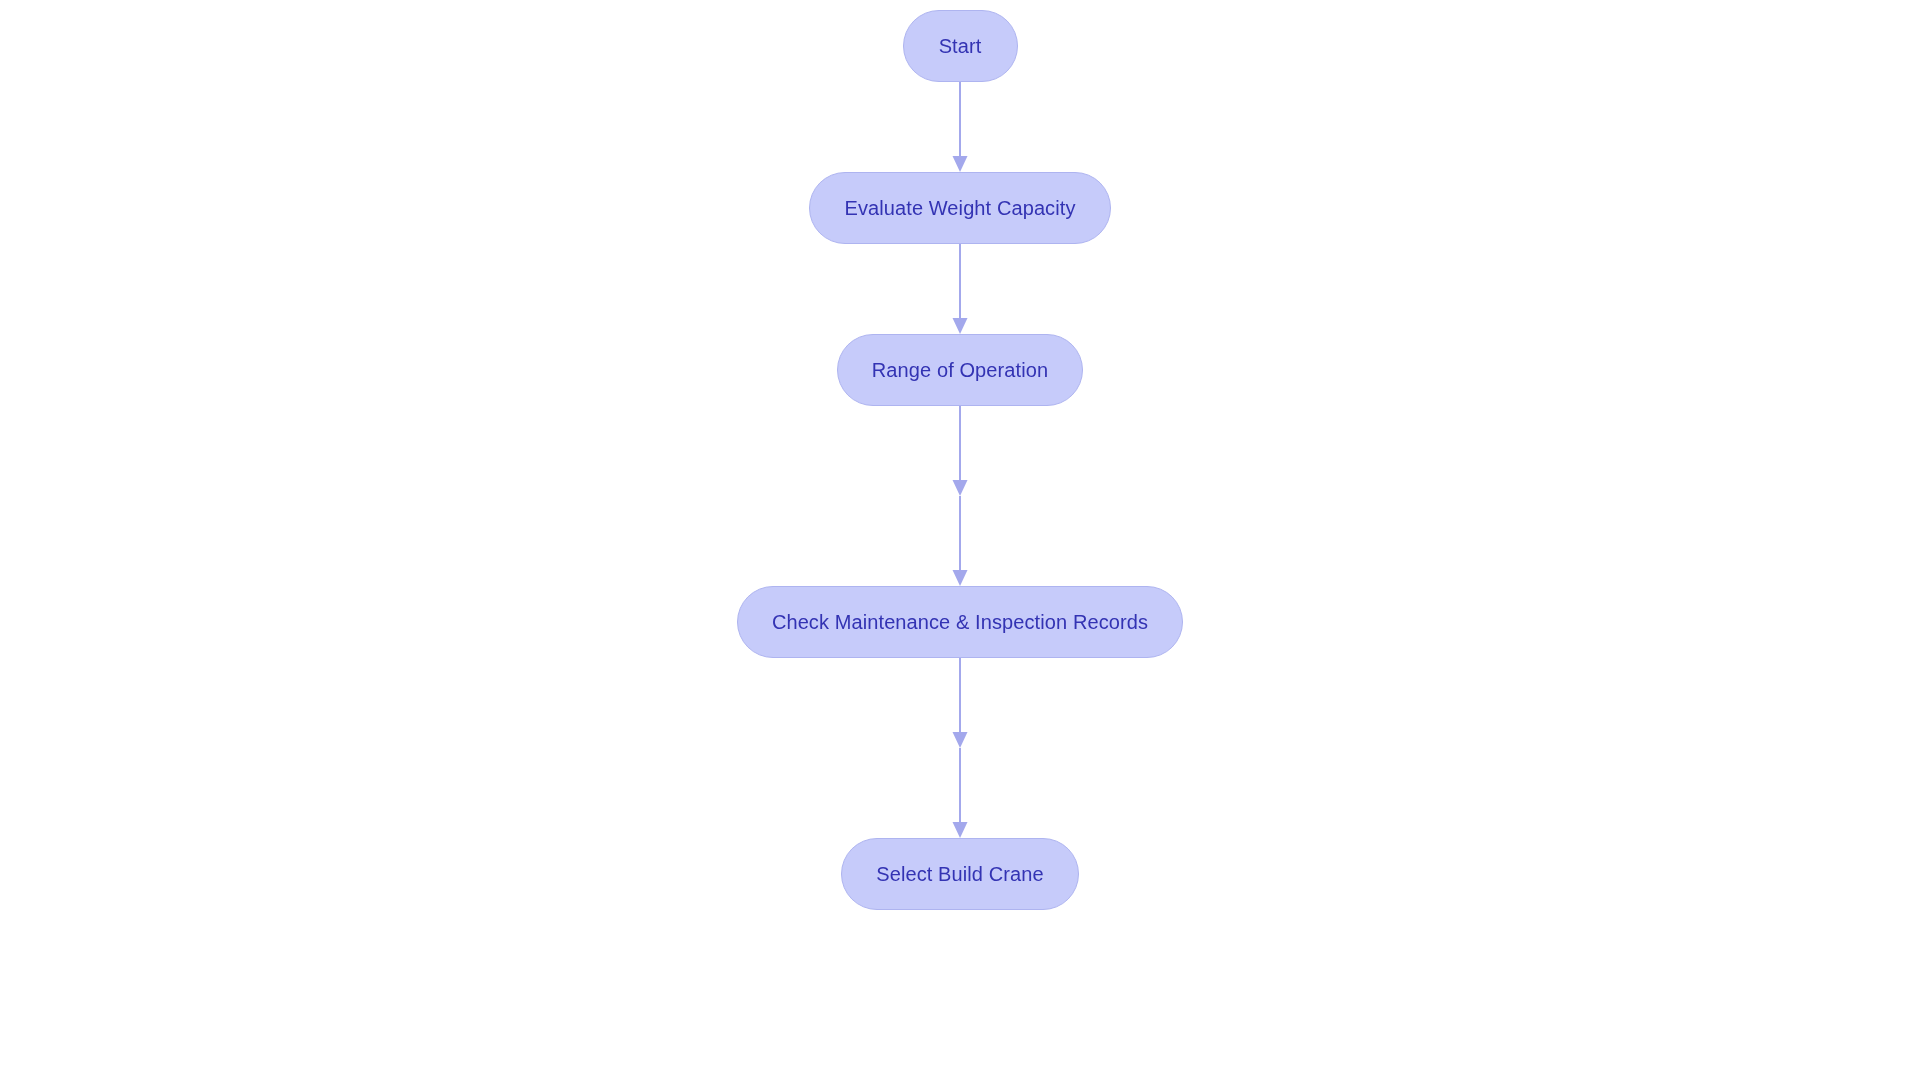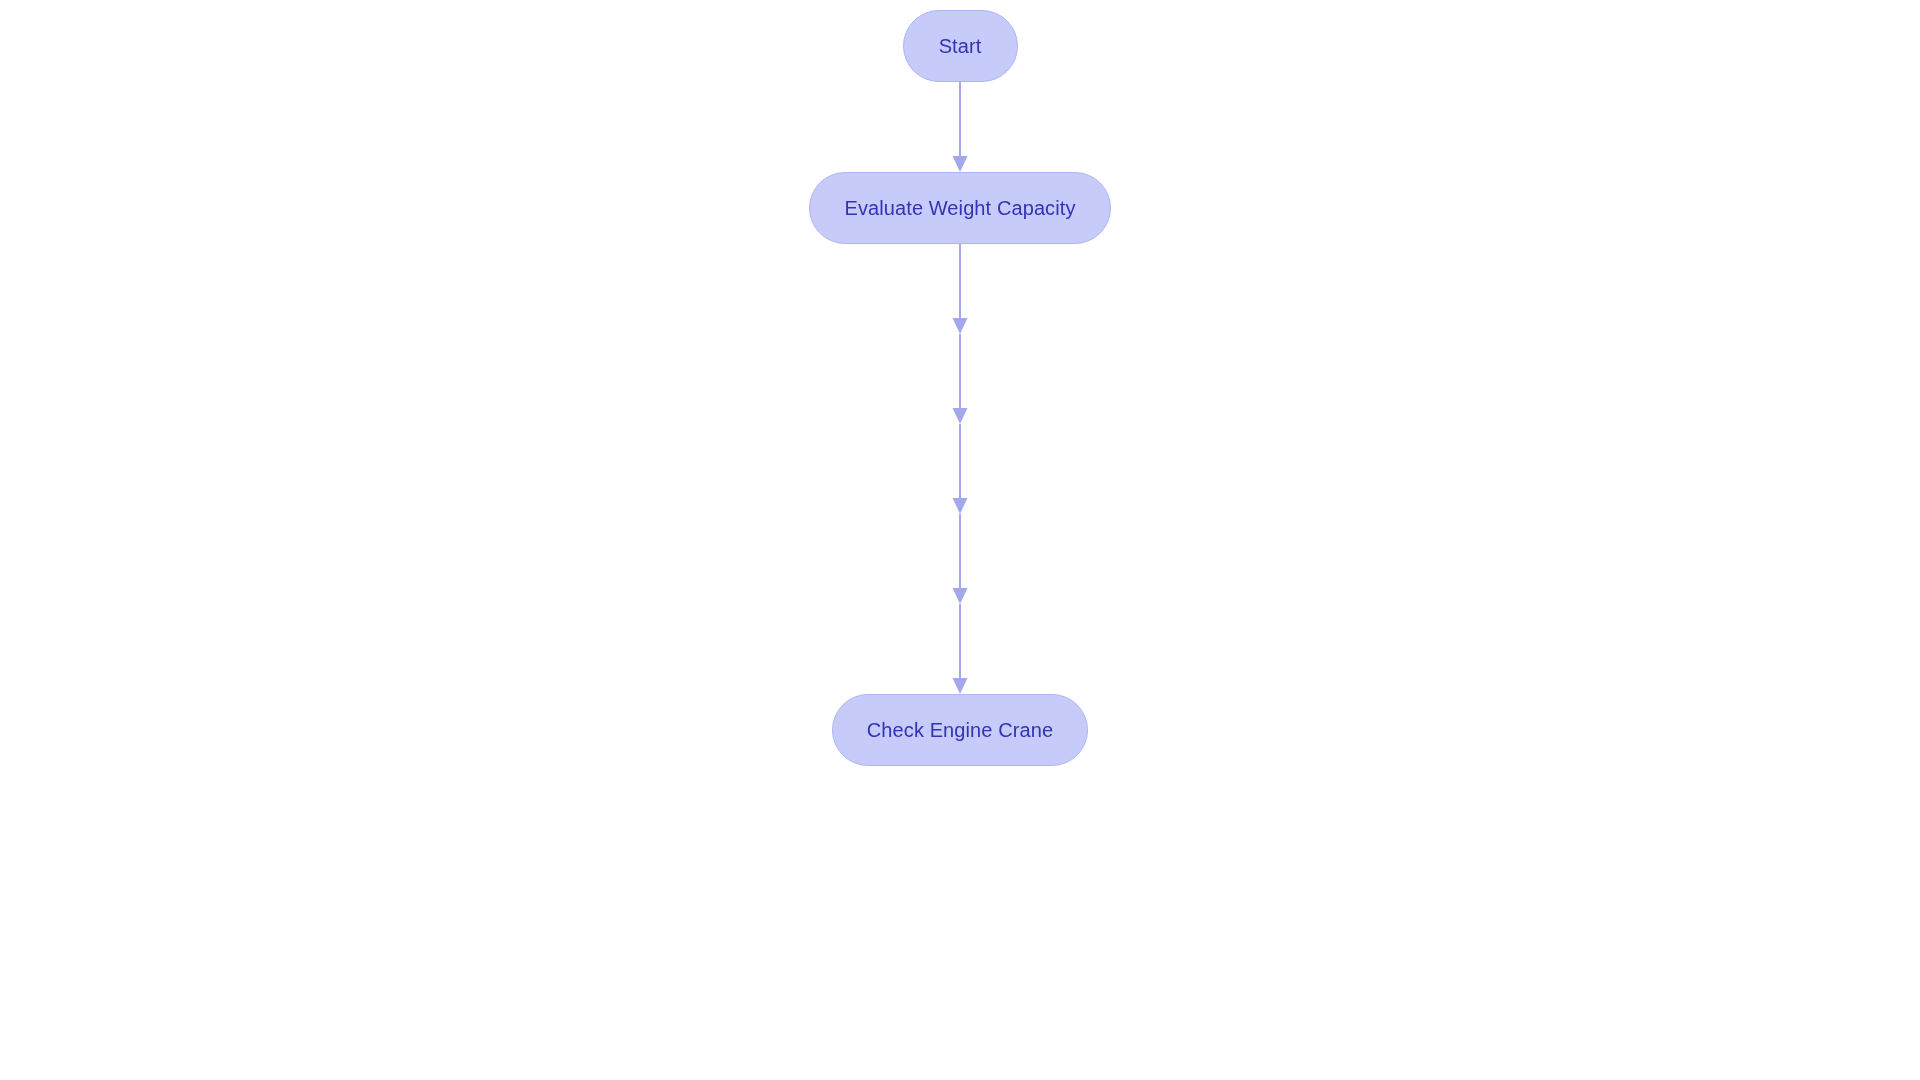--- a/index.html
+++ b/index.html
@@ -107,6 +107,9 @@
       </svg>
     </div>
 
+    <div class="node">
+      <span class="node-label">Range of Operation</span>
+    </div>
 
     <div class="edge">
       <svg viewBox="0 0 20 90" xmlns="http://www.w3.org/2000/svg">

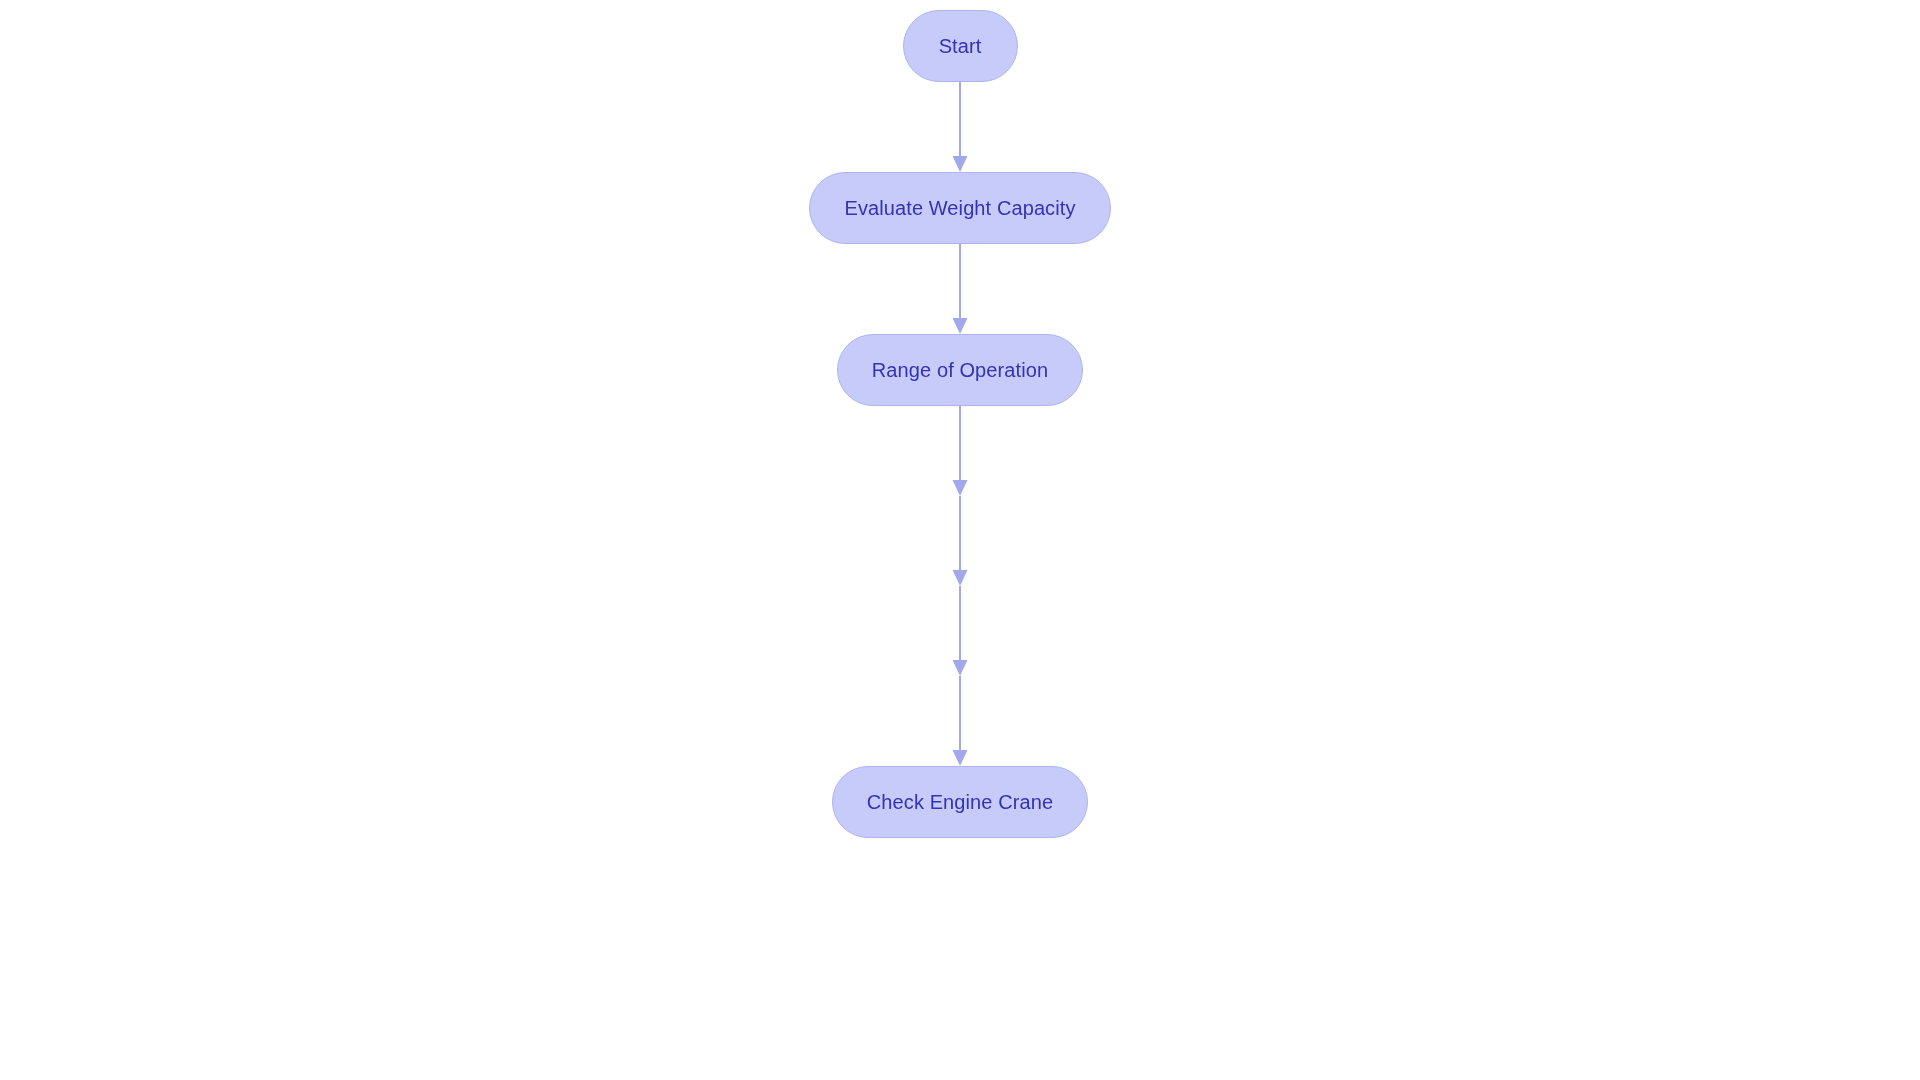--- a/index.html
+++ b/index.html
@@ -126,6 +126,9 @@
       </svg>
     </div>
 
+    <div class="node">
+      <span class="node-label">Check Maintenance &amp; Inspection Records</span>
+    </div>
 
     <div class="edge">
       <svg viewBox="0 0 20 90" xmlns="http://www.w3.org/2000/svg">

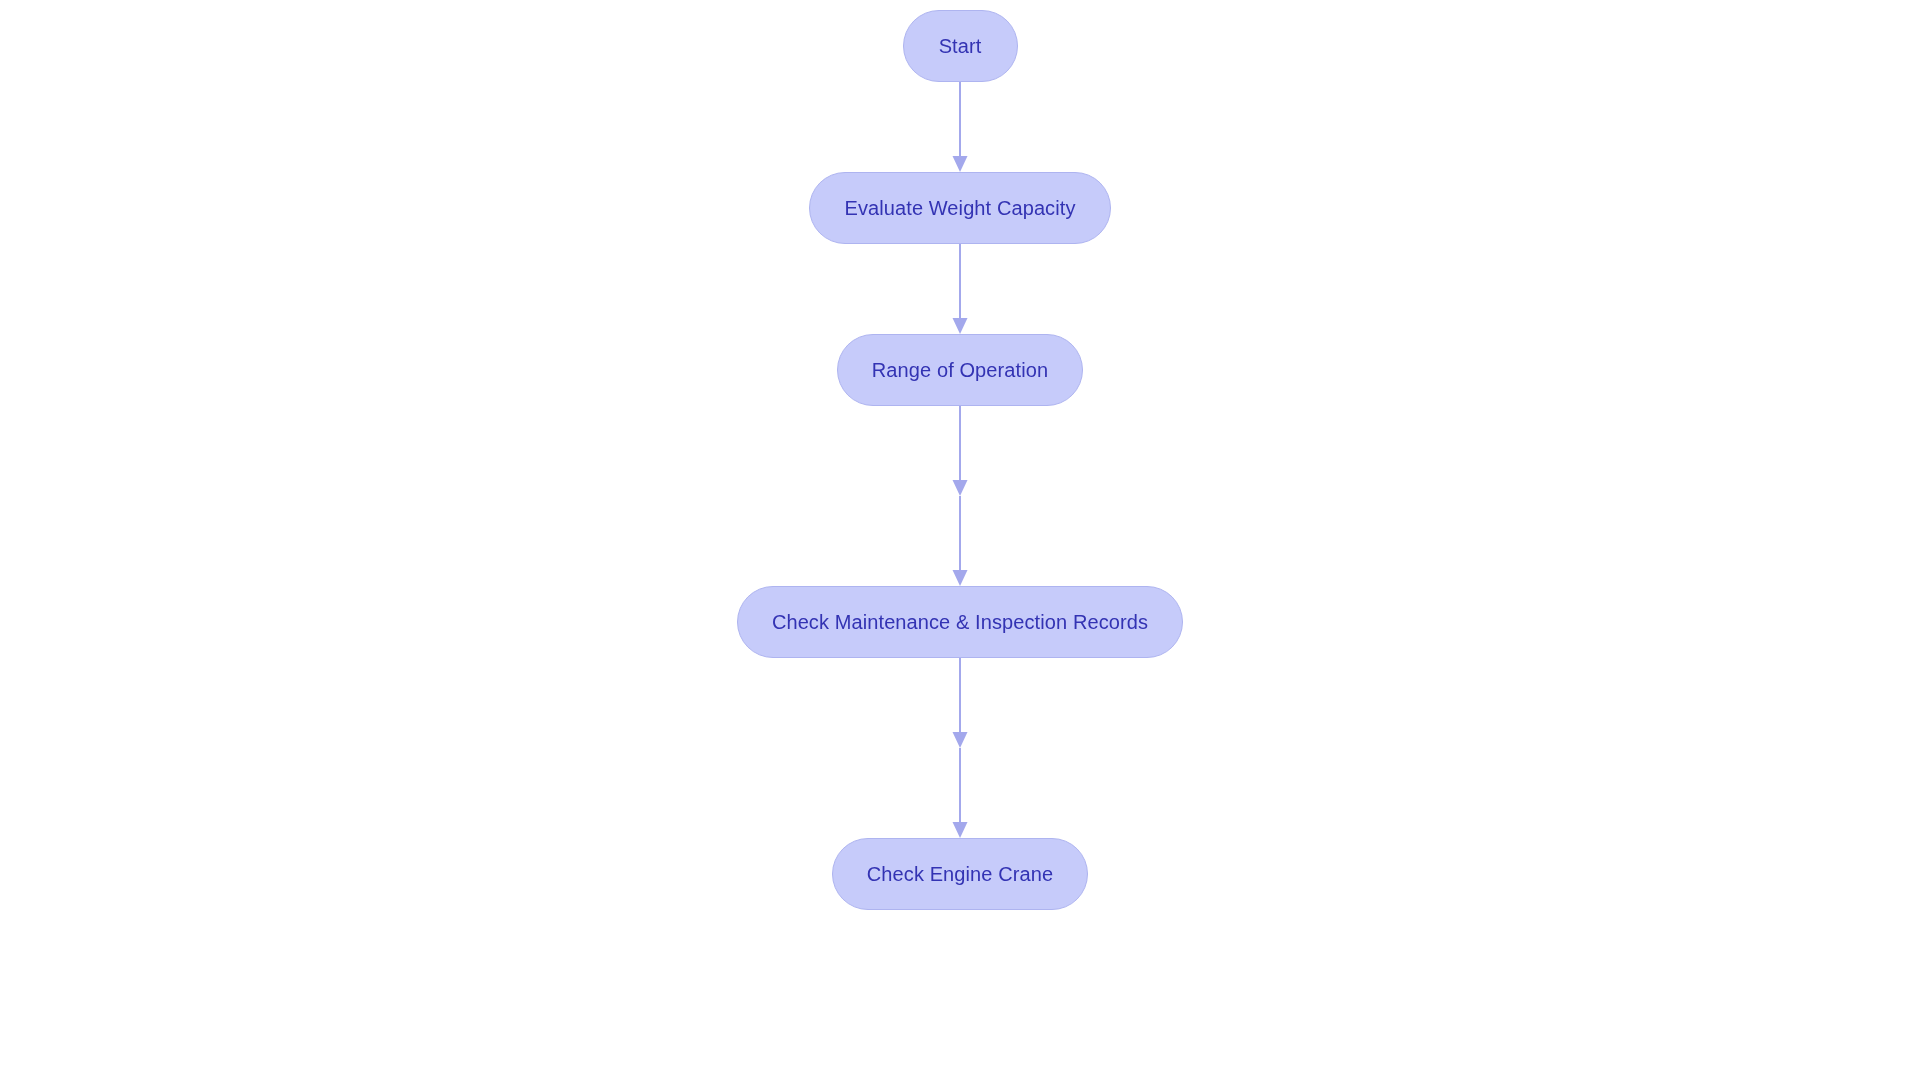--- a/index.html
+++ b/index.html
@@ -146,7 +146,7 @@
     </div>
 
     <div class="node">
-      <span class="node-label">Check Engine Crane</span>
+      <span class="node-label">Select Build Crane</span>
     </div>
 
   </div>

